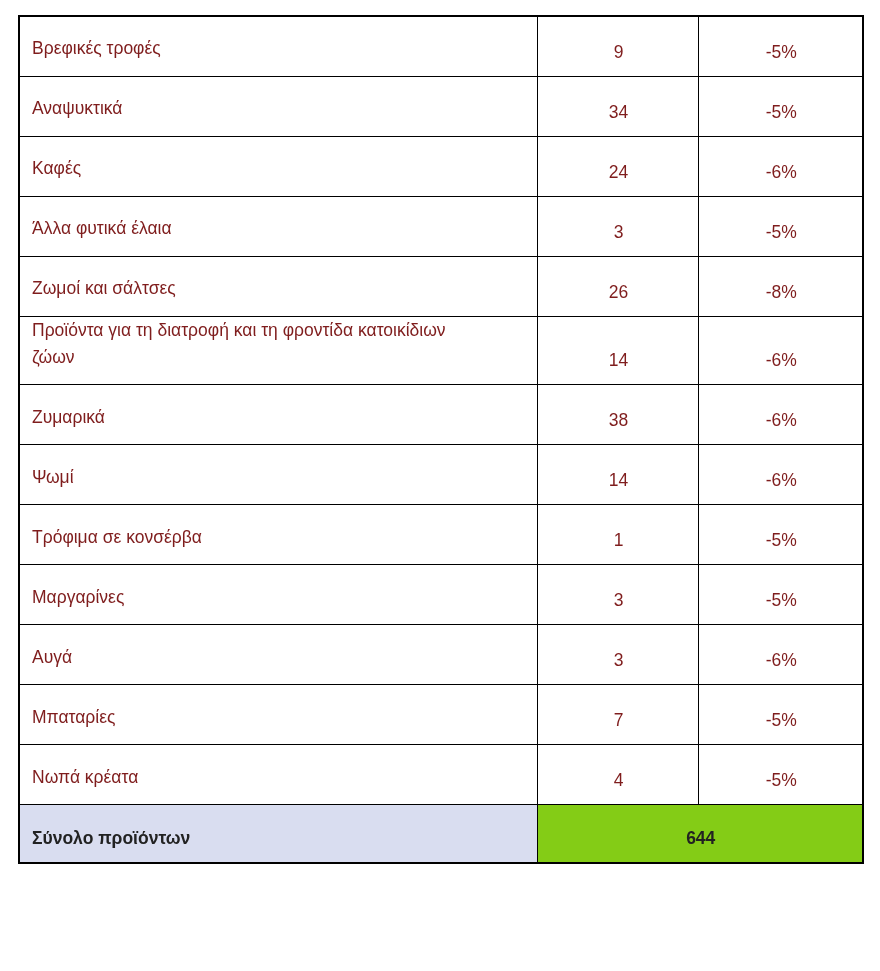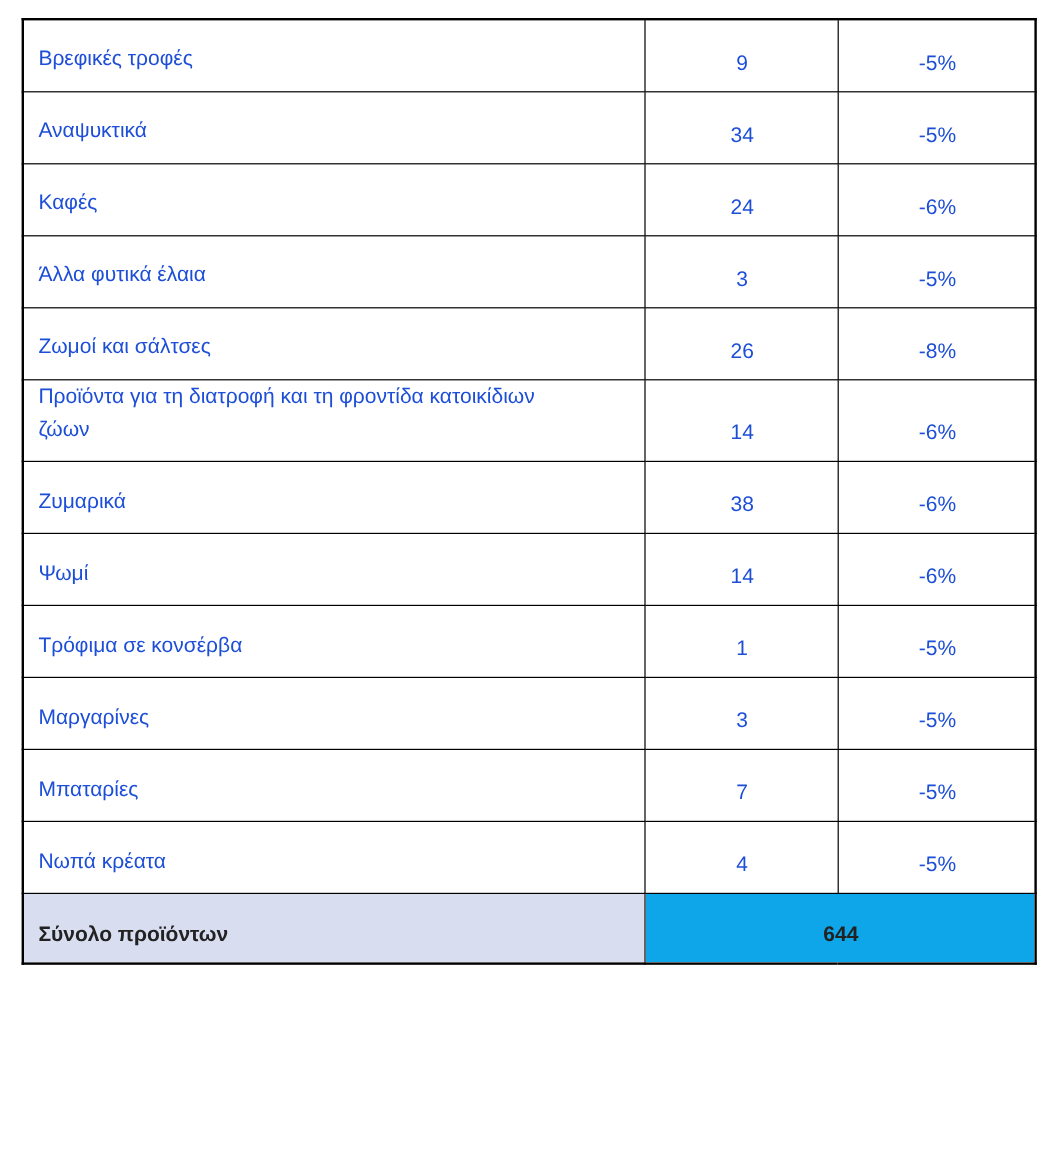--- a/index.html
+++ b/index.html
@@ -27,7 +27,7 @@
   table.products td {
     border: 1.5px solid #000000;
     font-size: 17.5px;
-    color: #1d4ed8;
+    color: #7f1d1d;
     vertical-align: bottom;
     padding: 0 10px 13px 12px;
     overflow: hidden;

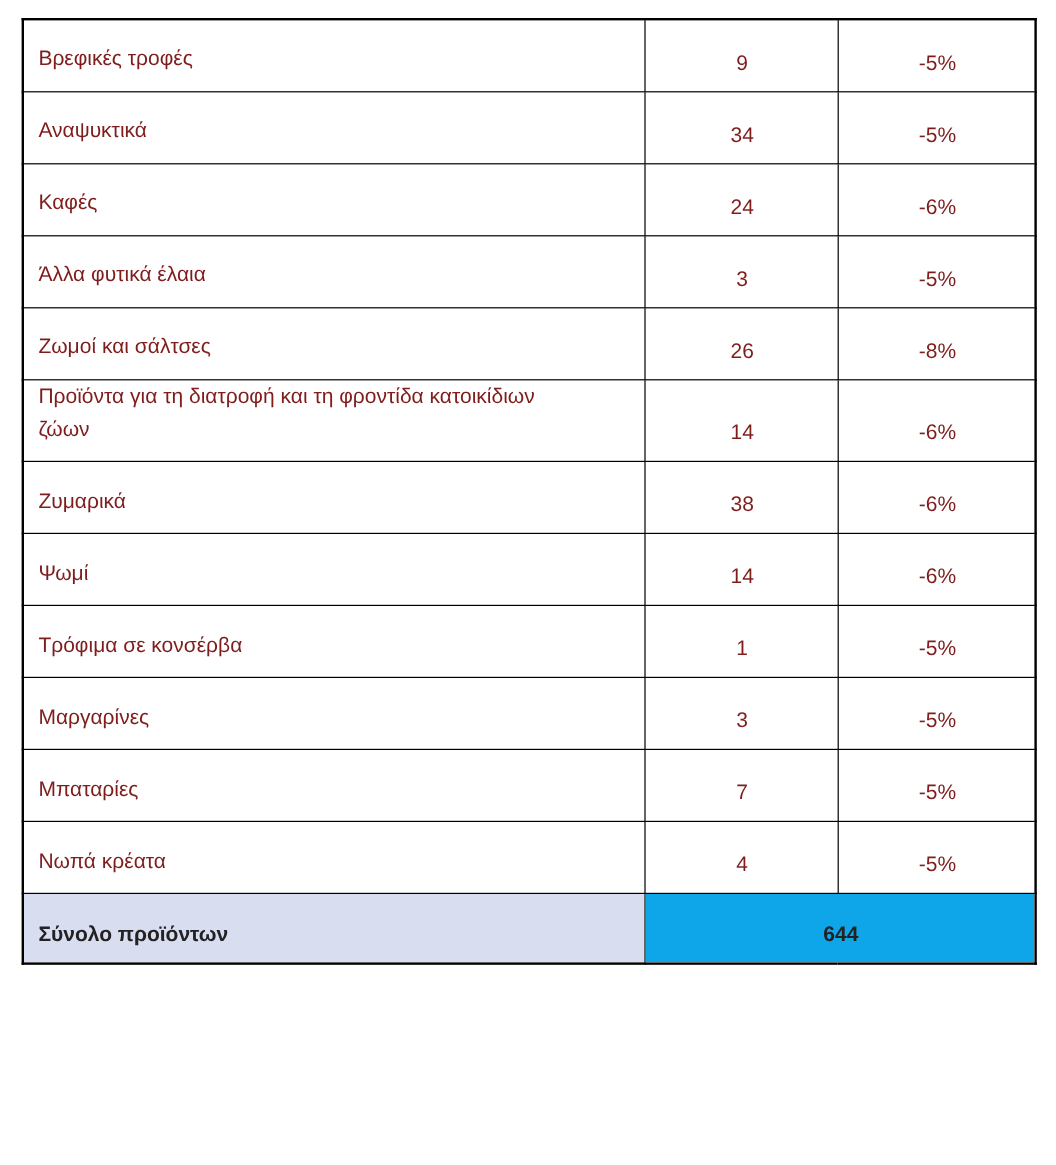--- a/index.html
+++ b/index.html
@@ -126,6 +126,11 @@
           <td class="change-cell">-5%</td>
         </tr>
         <tr class="data-row">
+          <td class="category-cell"><span class="cat-text">Αυγά</span></td>
+          <td class="count-cell">3</td>
+          <td class="change-cell">-6%</td>
+        </tr>
+        <tr class="data-row">
           <td class="category-cell"><span class="cat-text">Μπαταρίες</span></td>
           <td class="count-cell">7</td>
           <td class="change-cell">-5%</td>

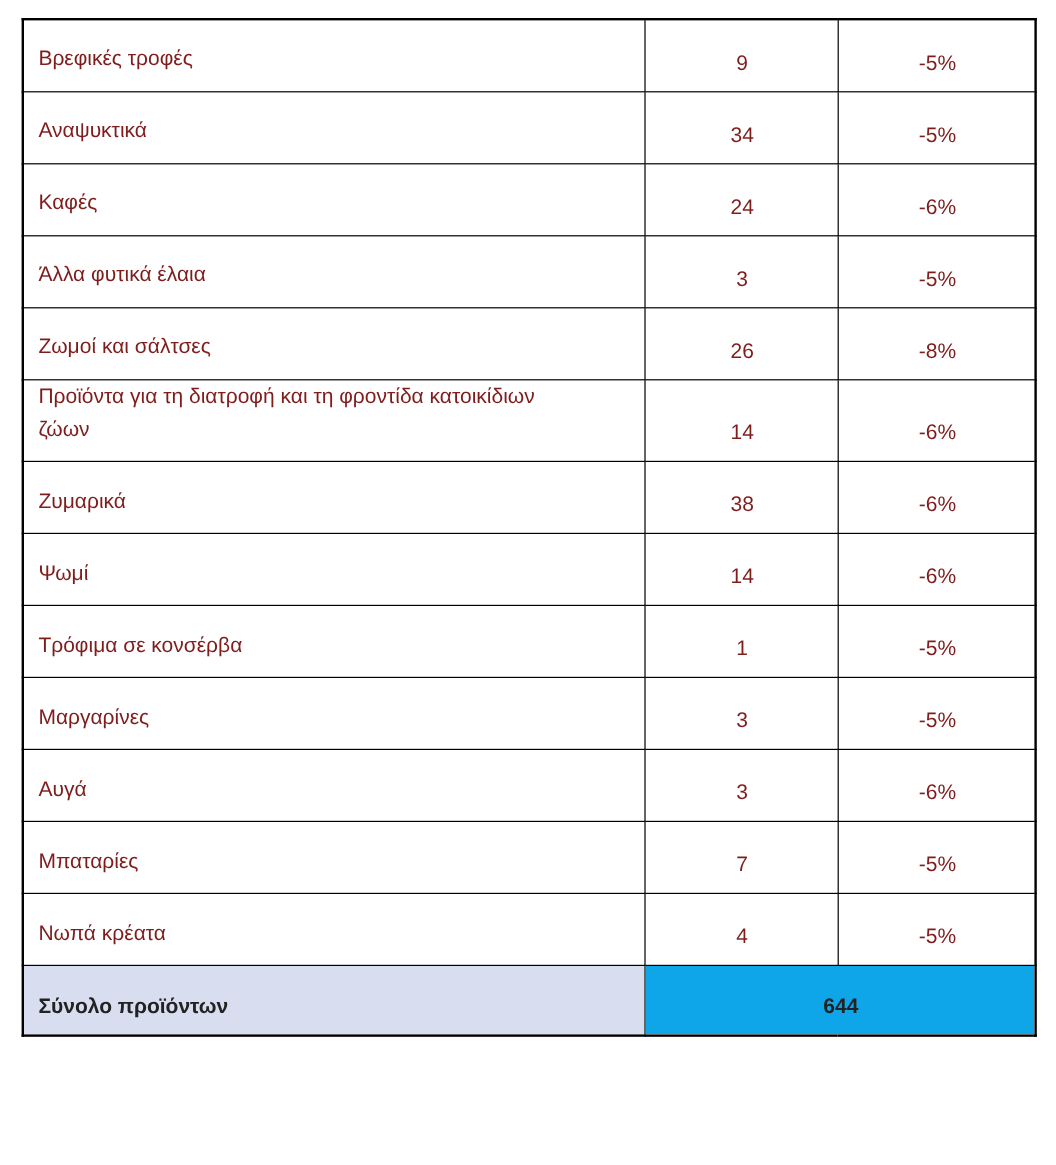--- a/index.html
+++ b/index.html
@@ -144,7 +144,7 @@
     <tbody>
       <tr class="total-row">
         <td class="category-cell total-label-cell" style="background: rgb(217, 221, 240);">Σύνολο προϊόντων</td>
-        <td class="total-value-cell" colspan="2" style="background: #0ea5e9;">644</td>
+        <td class="total-value-cell" colspan="2" style="background: #84cc16;">644</td>
       </tr>
     </tbody>
   </table>

